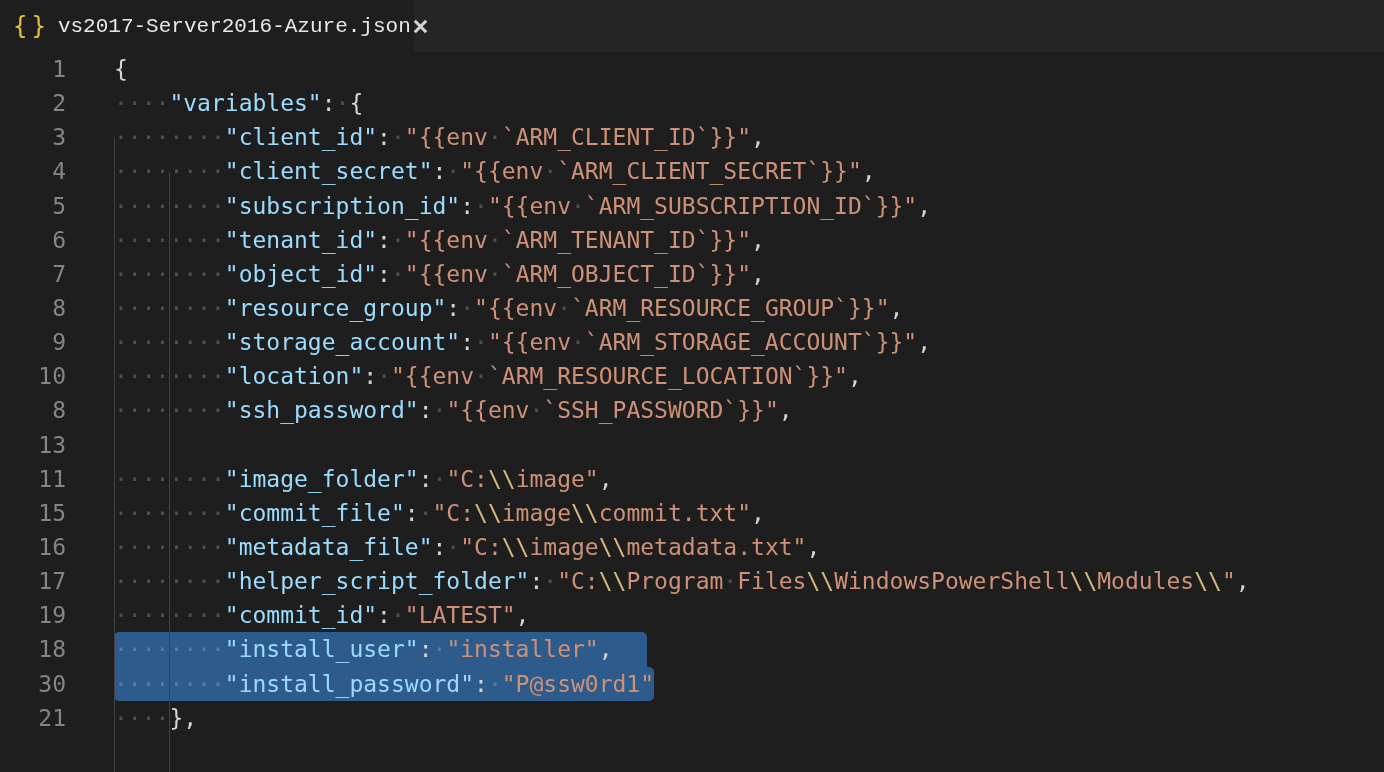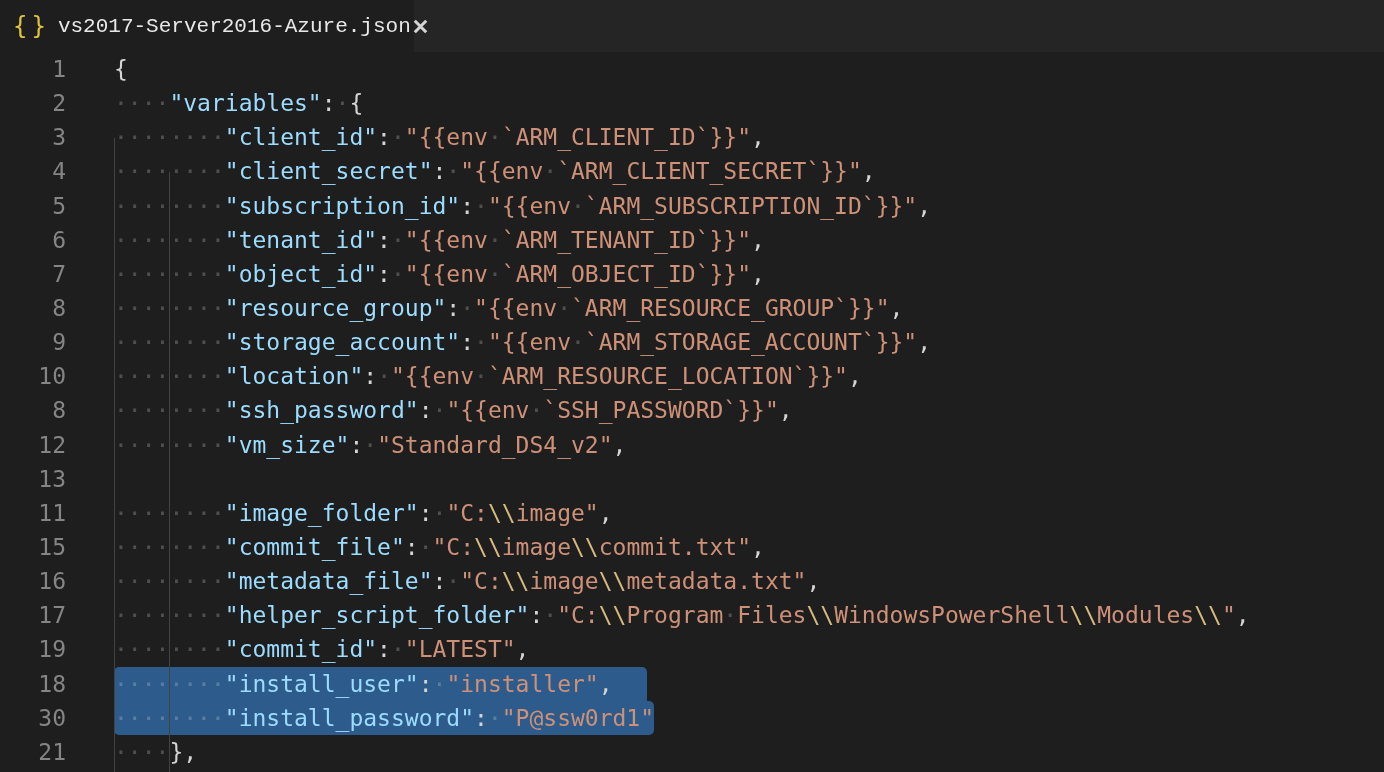--- a/index.html
+++ b/index.html
@@ -94,7 +94,6 @@
       <div class="code-row"><div class="gutter">9</div><div class="code"><span class="linewrap"><span class="tok-w">········</span><span class="tok-k">"storage_account"</span><span class="tok-p">:</span><span class="tok-w">·</span><span class="tok-s">"{{env</span><span class="tok-w">·</span><span class="tok-s">`ARM_STORAGE_ACCOUNT`}}"</span><span class="tok-p">,</span></span></div></div>
       <div class="code-row"><div class="gutter">10</div><div class="code"><span class="linewrap"><span class="tok-w">········</span><span class="tok-k">"location"</span><span class="tok-p">:</span><span class="tok-w">·</span><span class="tok-s">"{{env</span><span class="tok-w">·</span><span class="tok-s">`ARM_RESOURCE_LOCATION`}}"</span><span class="tok-p">,</span></span></div></div>
       <div class="code-row"><div class="gutter">8</div><div class="code"><span class="linewrap"><span class="tok-w">········</span><span class="tok-k">"ssh_password"</span><span class="tok-p">:</span><span class="tok-w">·</span><span class="tok-s">"{{env</span><span class="tok-w">·</span><span class="tok-s">`SSH_PASSWORD`}}"</span><span class="tok-p">,</span></span></div></div>
-      <div class="code-row"><div class="gutter">12</div><div class="code"><span class="linewrap"><span class="tok-w">········</span><span class="tok-k">"vm_size"</span><span class="tok-p">:</span><span class="tok-w">·</span><span class="tok-s">"Standard_DS4_v2"</span><span class="tok-p">,</span></span></div></div>
       <div class="code-row"><div class="gutter">13</div><div class="code"><span class="linewrap"></span></div></div>
       <div class="code-row"><div class="gutter">11</div><div class="code"><span class="linewrap"><span class="tok-w">········</span><span class="tok-k">"image_folder"</span><span class="tok-p">:</span><span class="tok-w">·</span><span class="tok-s">"C:</span><span class="tok-e">\\</span><span class="tok-s">image"</span><span class="tok-p">,</span></span></div></div>
       <div class="code-row"><div class="gutter">15</div><div class="code"><span class="linewrap"><span class="tok-w">········</span><span class="tok-k">"commit_file"</span><span class="tok-p">:</span><span class="tok-w">·</span><span class="tok-s">"C:</span><span class="tok-e">\\</span><span class="tok-s">image</span><span class="tok-e">\\</span><span class="tok-s">commit.txt"</span><span class="tok-p">,</span></span></div></div>

